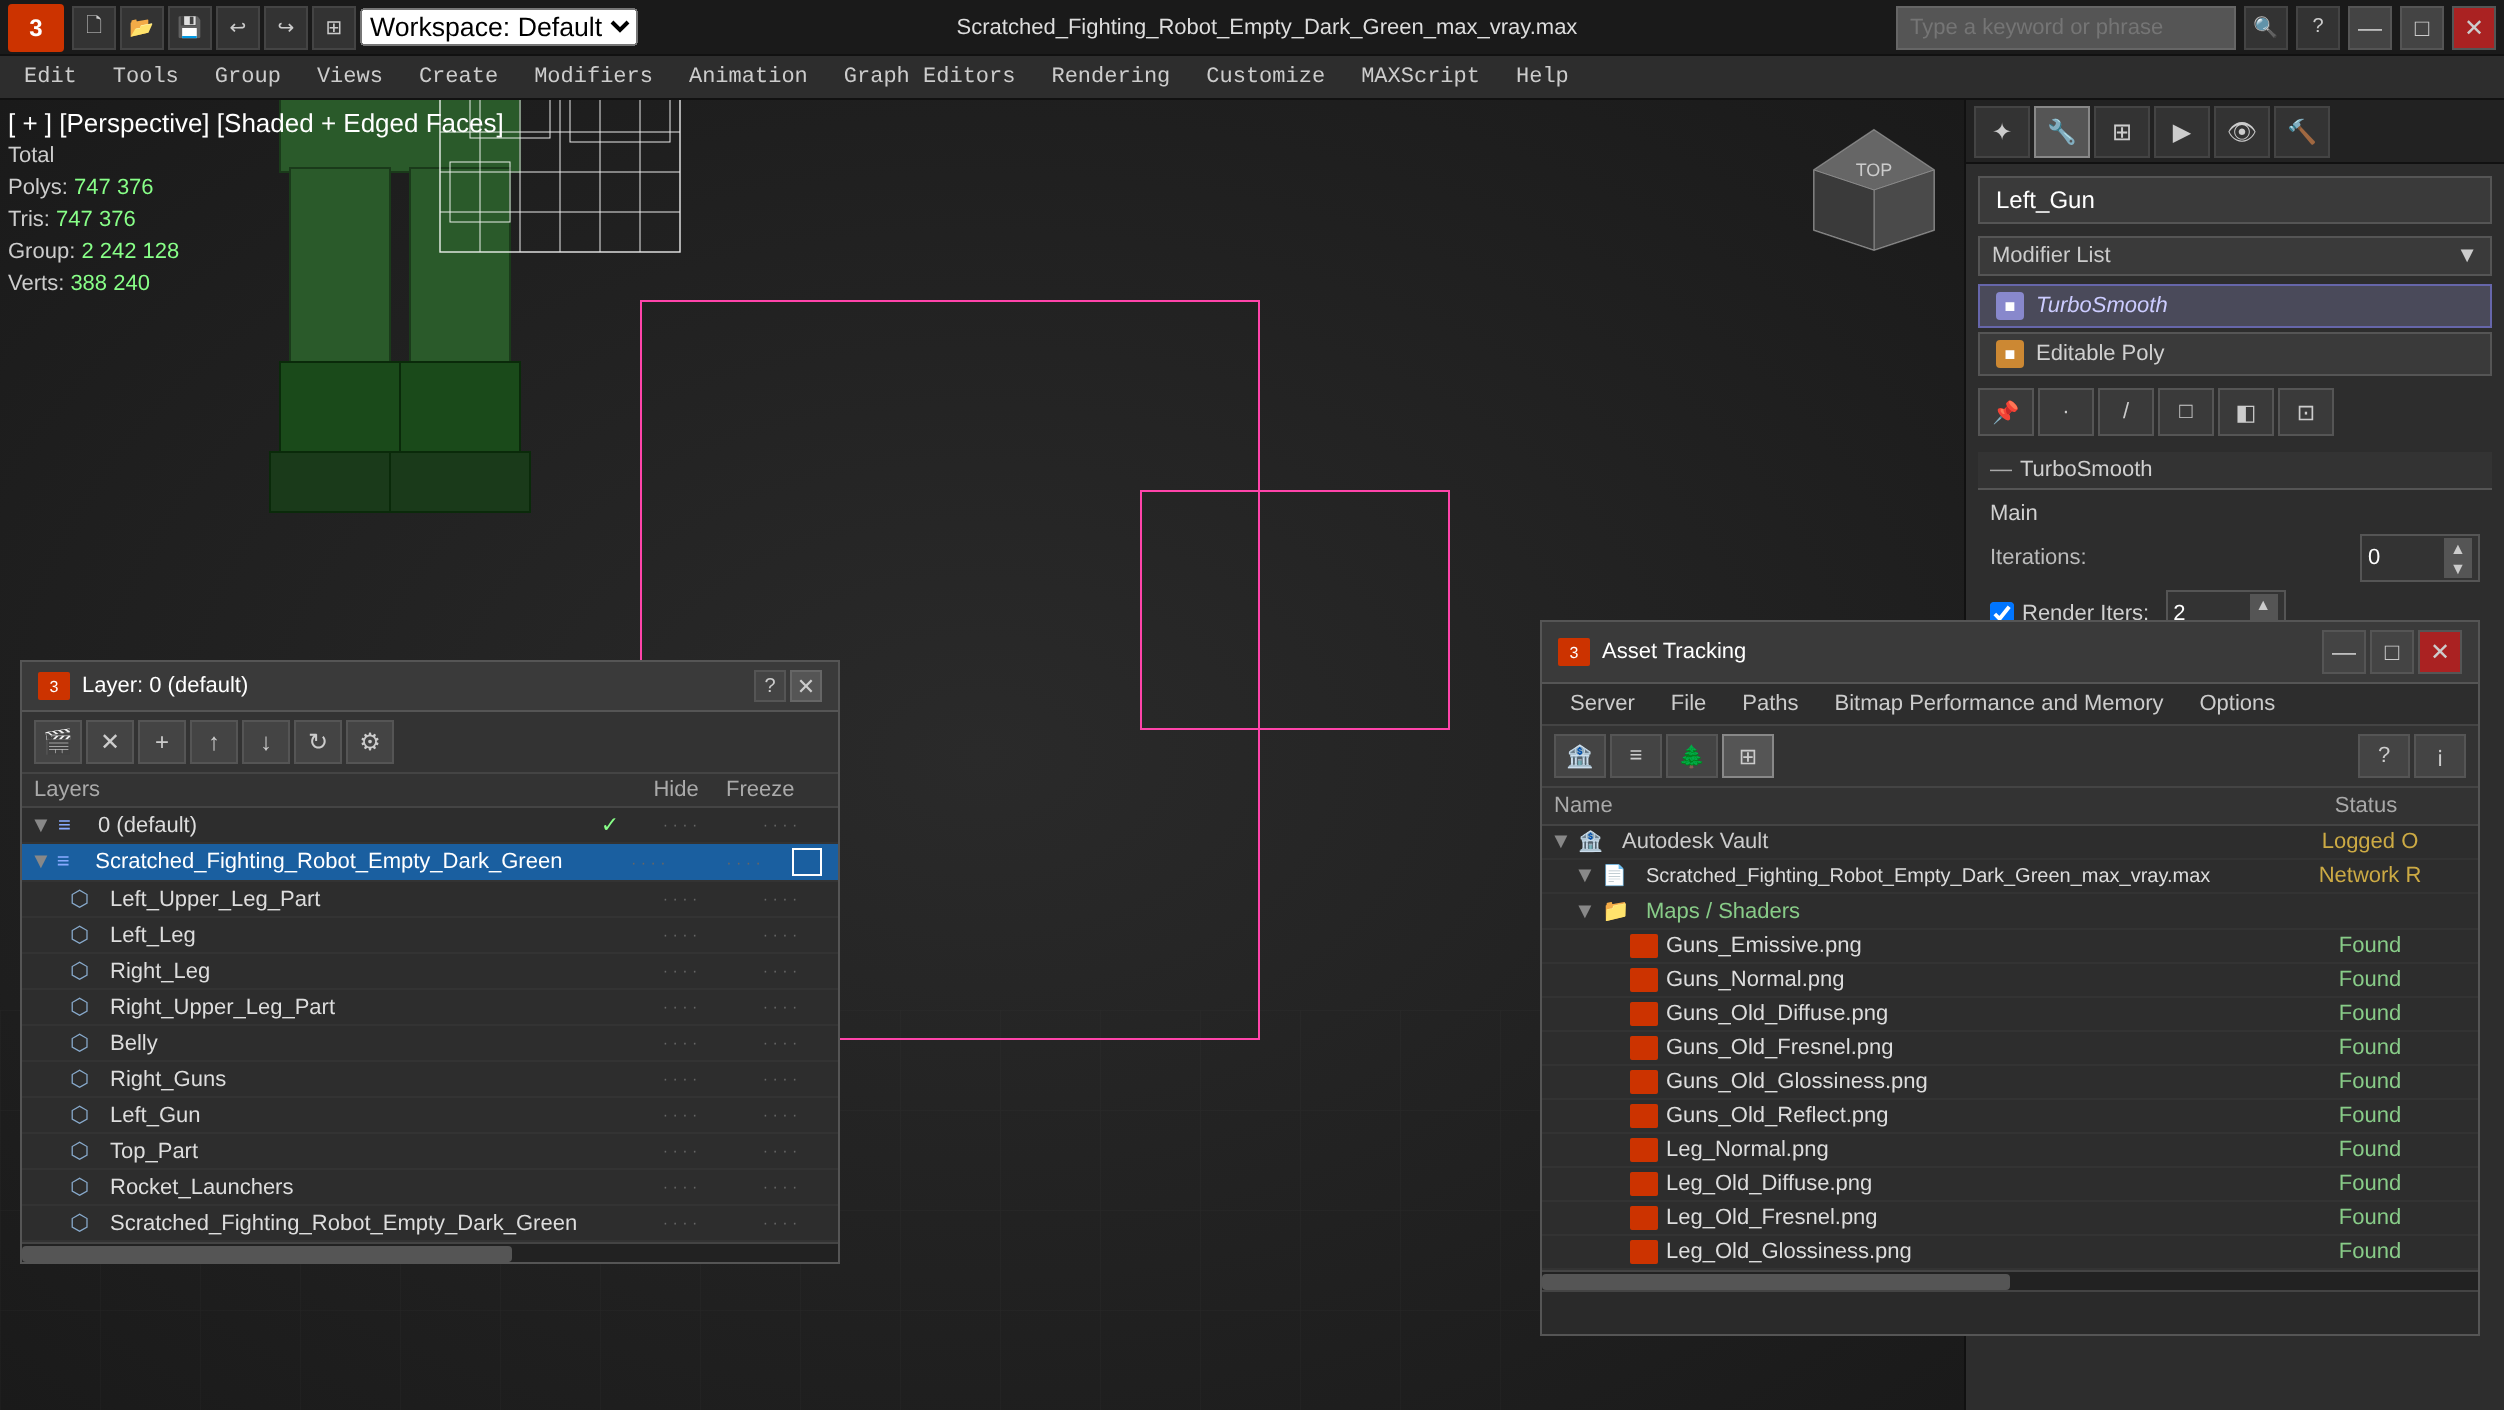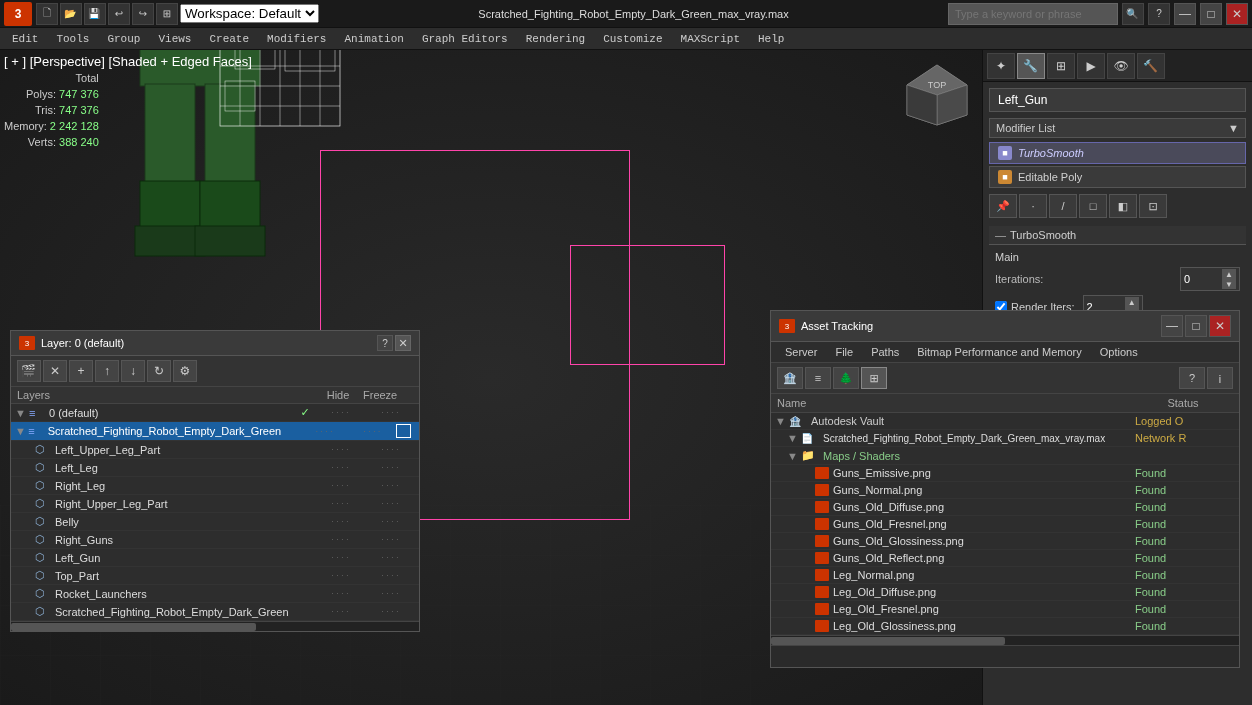--- a/index.html
+++ b/index.html
@@ -118,7 +118,6 @@
       font-size: 11px;
       z-index: 2;
       line-height: 16px;
-      text-align: right;
     }
     #stats .label { color: #ccc; }
 

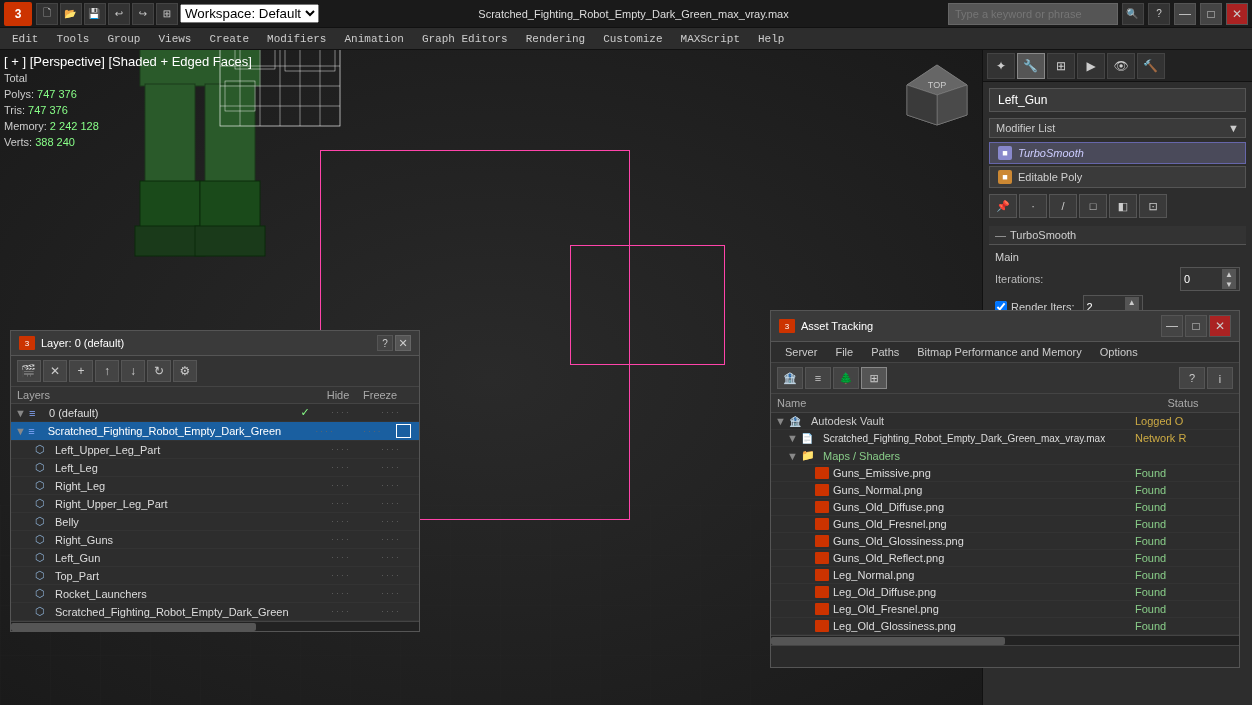--- a/index.html
+++ b/index.html
@@ -685,7 +685,7 @@
       <div style="color:#ccc;">Total</div>
       <div><span class="label">Polys:</span> <span style="color:#88ff88;">747 376</span></div>
       <div><span class="label">Tris:</span> <span style="color:#88ff88;">747 376</span></div>
-      <div><span class="label">Memory:</span> <span style="color:#88ff88;">2 242 128</span></div>
+      <div><span class="label">Group:</span> <span style="color:#88ff88;">2 242 128</span></div>
       <div><span class="label">Verts:</span> <span style="color:#88ff88;">388 240</span></div>
     </div>
 

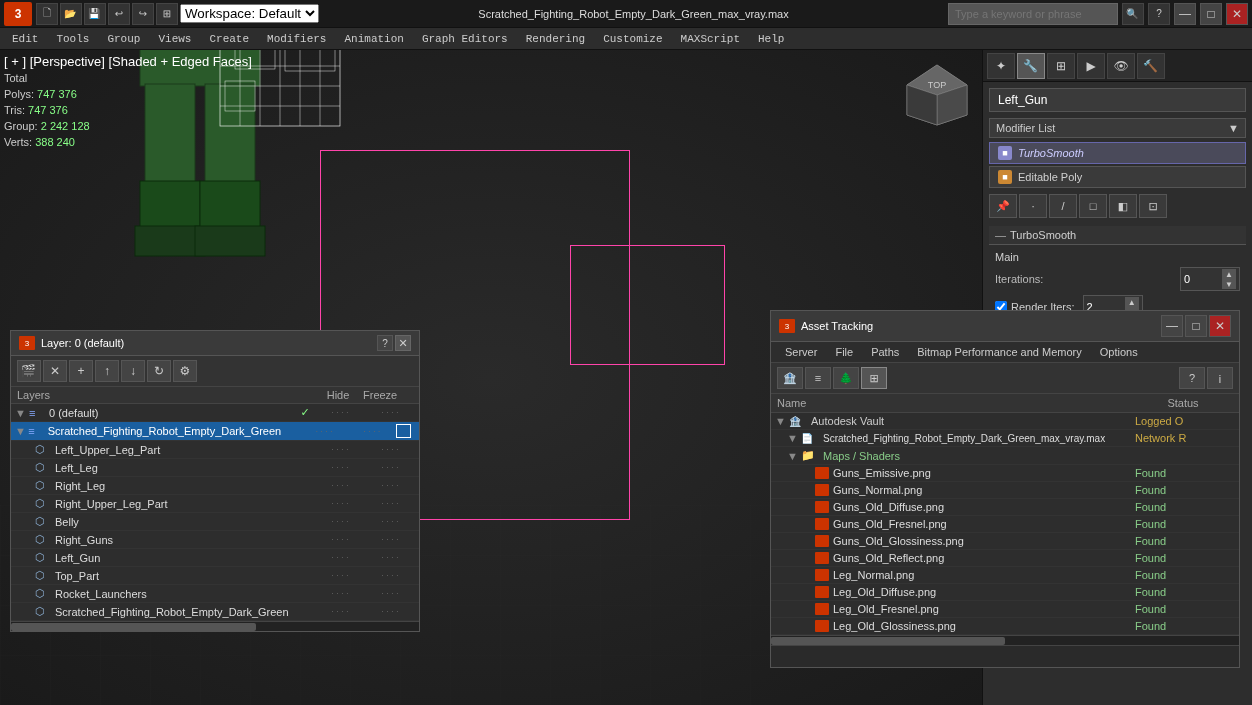--- a/index.html
+++ b/index.html
@@ -519,7 +519,7 @@
     .asset-item .expand { width: 14px; color: #888; }
     .asset-item .asset-icon { width: 18px; margin-right: 4px; font-size: 10px; }
     .asset-item .asset-name { flex: 1; color: #ddd; }
-    .asset-item .asset-status { width: 100px; text-align: left; color: #88cc88; font-size: 11px; }
+    .asset-item .asset-status { width: 100px; text-align: center; color: #88cc88; font-size: 11px; }
     .asset-item .folder-icon { color: #aaa; font-size: 11px; }
     .asset-item.vault .asset-name { color: #ccc; }
     .asset-item.maps-folder .asset-name { color: #88cc88; }

